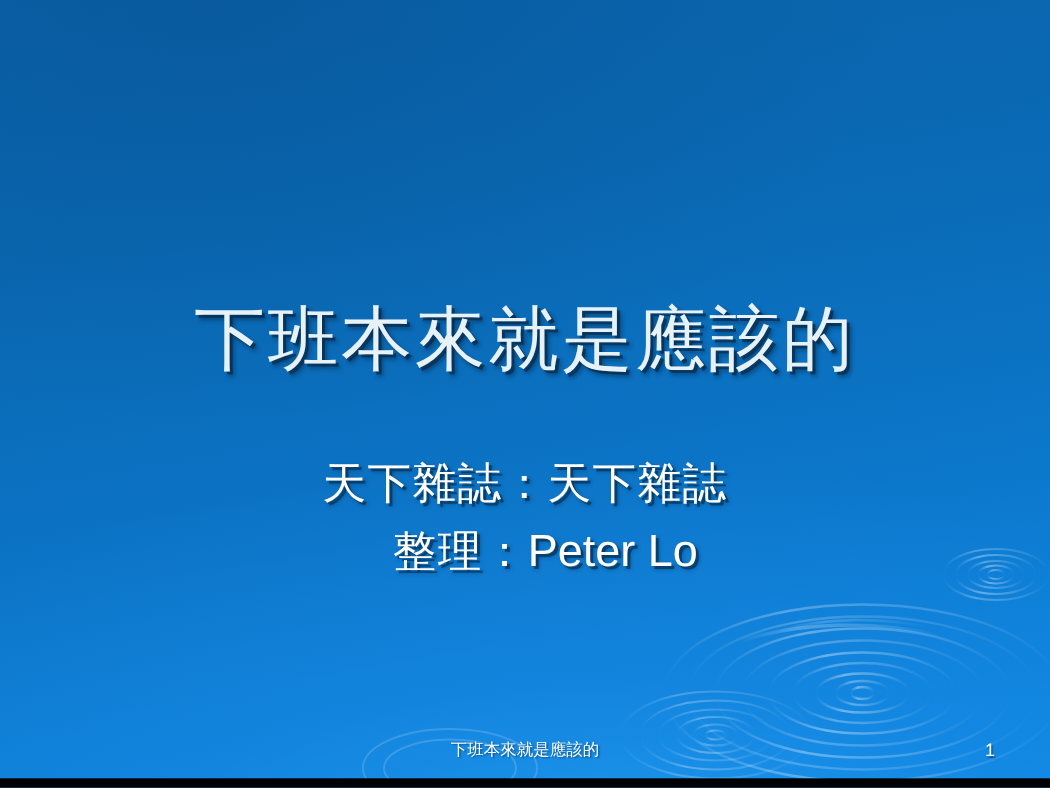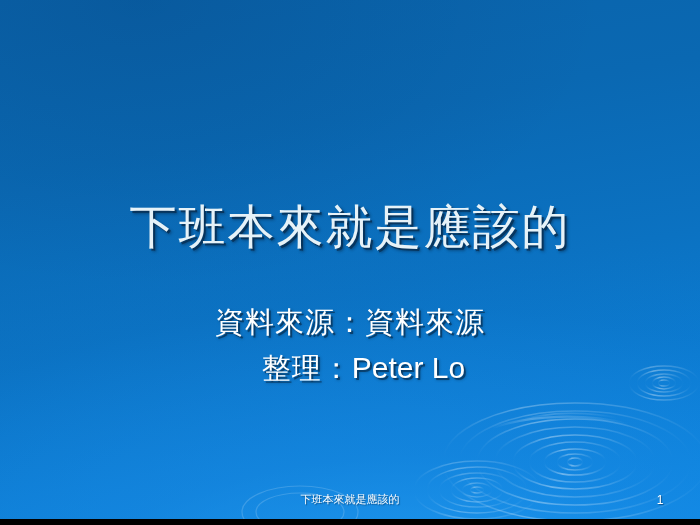--- a/index.html
+++ b/index.html
@@ -163,7 +163,7 @@
   <div id="title">下班本來就是應該的</div>
 
   <div id="subtitle">
-    <div class="sub-line">資料來源：資料來源</div>
+    <div class="sub-line">天下雜誌：天下雜誌</div>
     <div class="sub-line has-latin"><span>整理：</span><span class="latin">Peter Lo</span></div>
   </div>
 

